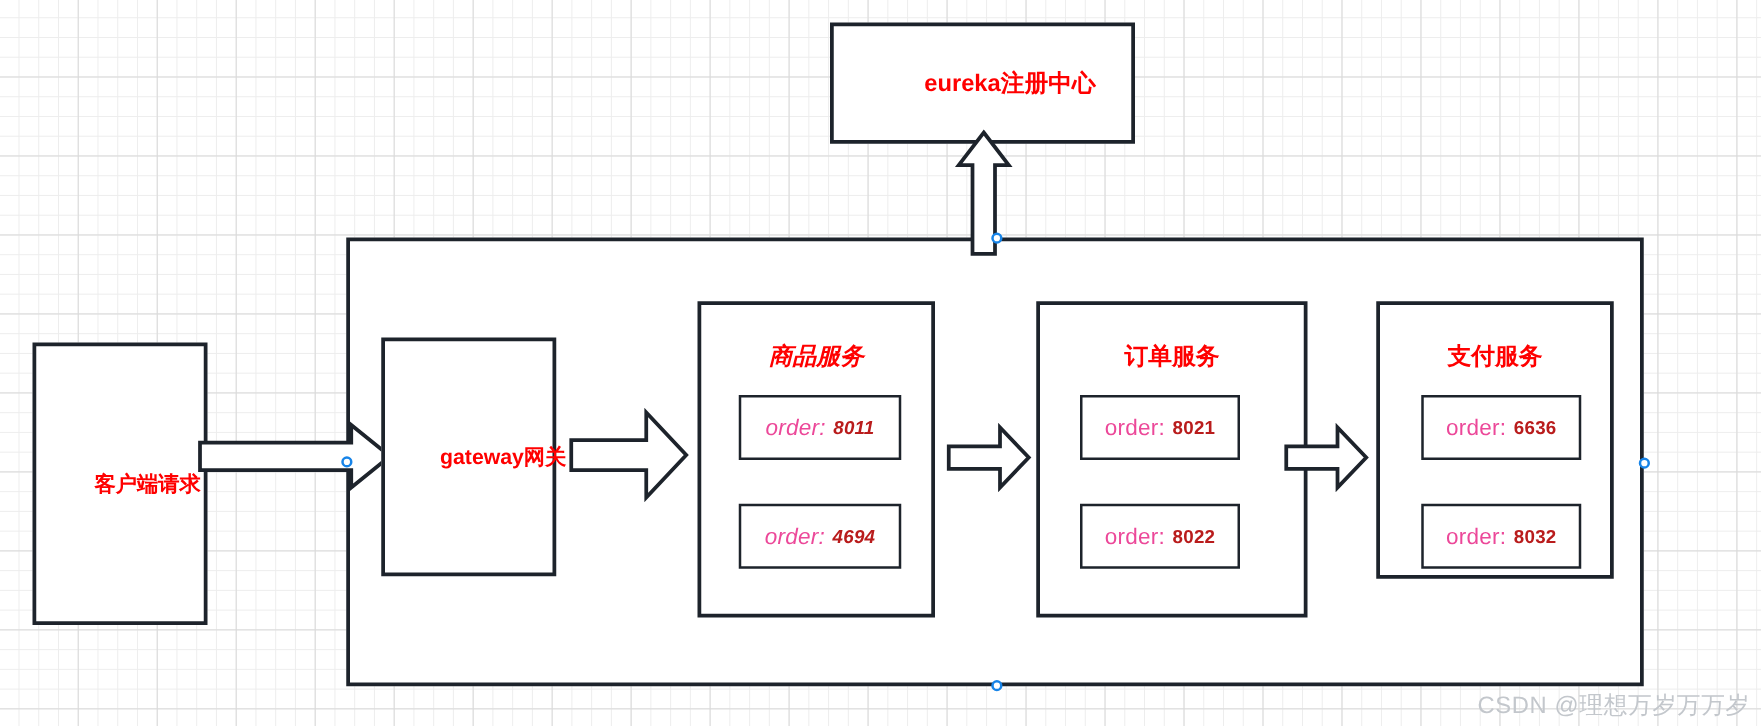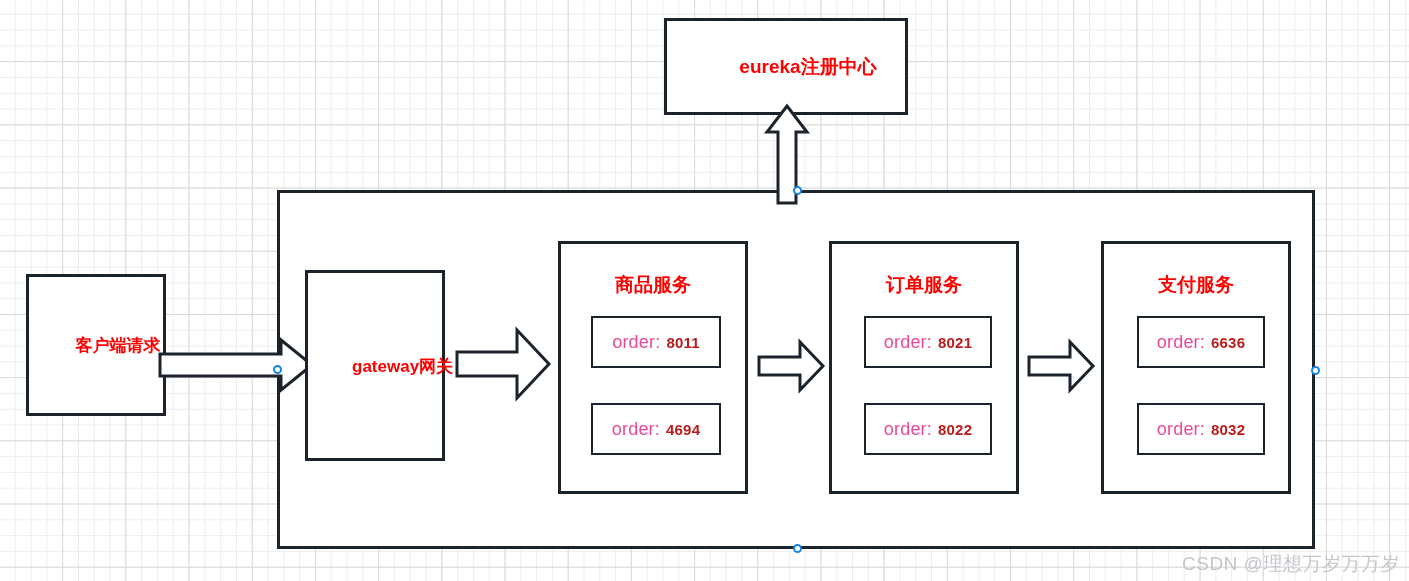--- a/index.html
+++ b/index.html
@@ -146,7 +146,7 @@
     <polygon class="arrow-shape" points="2,24 62,24 62,2 94,36 62,70 62,48 2,48"></polygon>
   </svg>
 
-  <div class="node" style="left:558px; top:241px; width:190px; height:253px;">
+  <div class="node" style="left:558px; top:241px; width:190px; height:253px;font-style:italic;">
     <div class="node-title svc-title">商品服务</div>
     <div class="instance" style="left:30px; top:72px; width:130px; height:52px;">
       <span class="inst-key">order:</span>

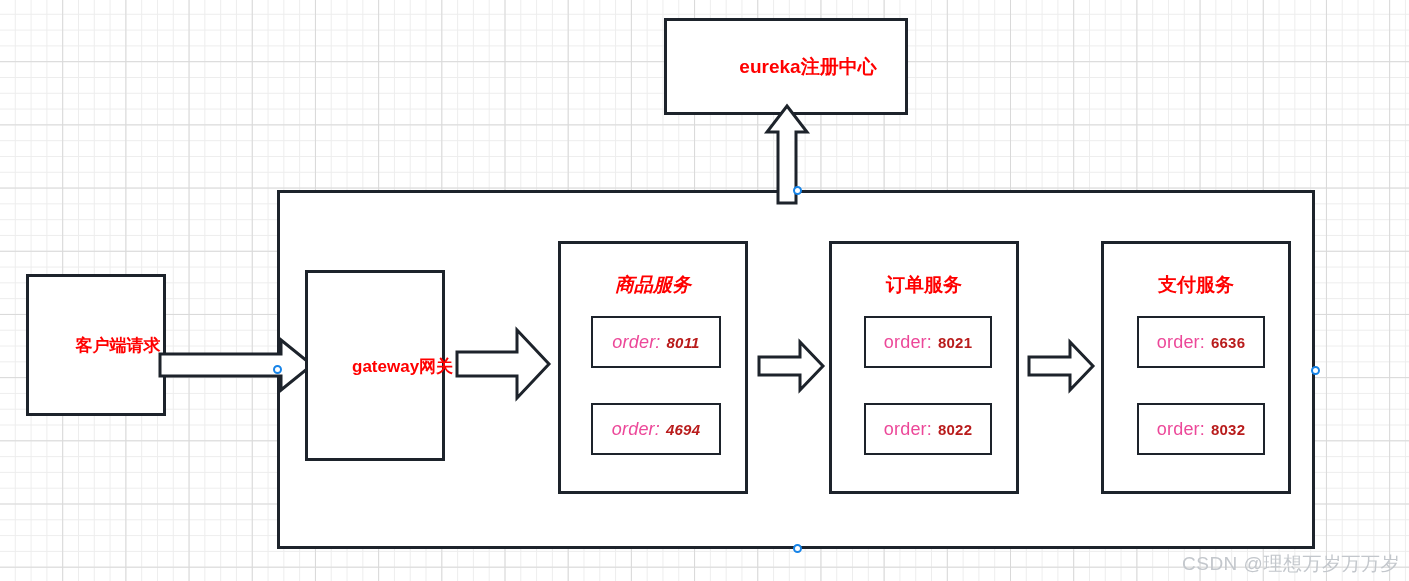--- a/index.html
+++ b/index.html
@@ -162,7 +162,7 @@
     <polygon class="arrow-shape" points="2,17 43,17 43,2 66,26 43,50 43,35 2,35"></polygon>
   </svg>
 
-  <div class="node" style="left:829px; top:241px; width:190px; height:253px;">
+  <div class="node" style="left:829px; top:241px; width:217px; height:253px;">
     <div class="node-title svc-title">订单服务</div>
     <div class="instance" style="left:32px; top:72px; width:128px; height:52px;">
       <span class="inst-key">order:</span>

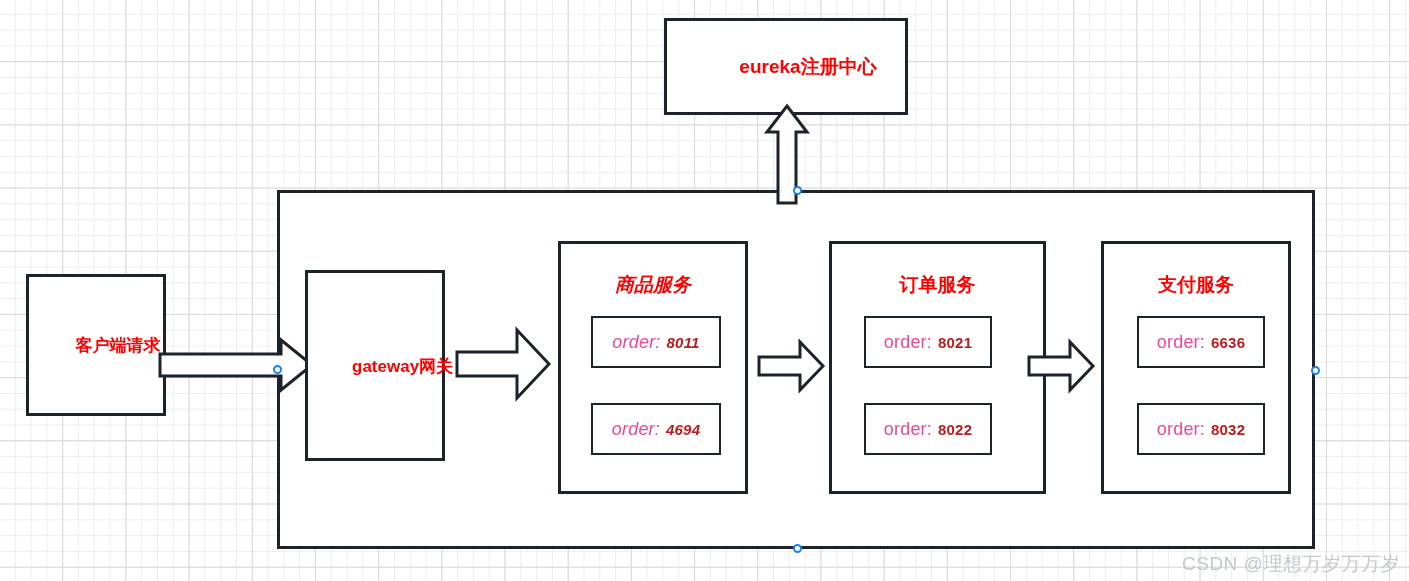--- a/index.html
+++ b/index.html
@@ -178,7 +178,7 @@
     <polygon class="arrow-shape" points="2,17 43,17 43,2 66,26 43,50 43,35 2,35"></polygon>
   </svg>
 
-  <div class="node" style="left:1101px; top:241px; width:190px; height:253px;">
+  <div class="node" style="left:1101px; top:241px; width:190px; height:222px;">
     <div class="node-title svc-title">支付服务</div>
     <div class="instance" style="left:33px; top:72px; width:128px; height:52px;">
       <span class="inst-key">order:</span>

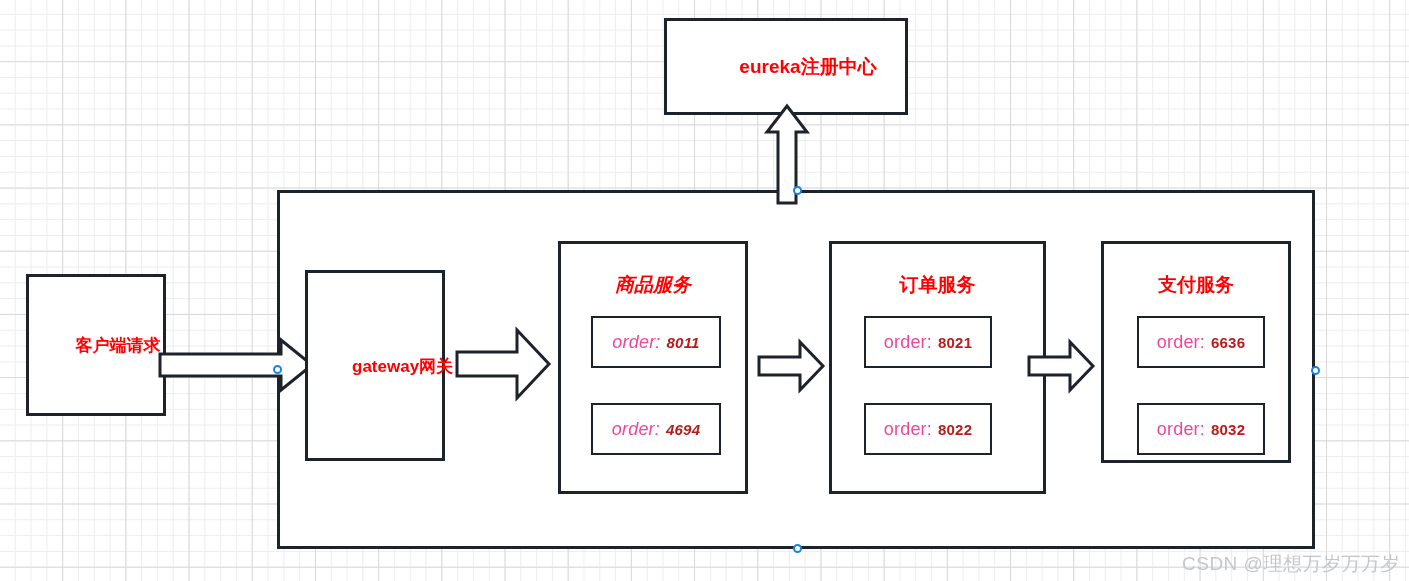--- a/index.html
+++ b/index.html
@@ -129,7 +129,7 @@
   </svg>
   <div class="anchor" style="left:793px; top:186px;"></div>
 
-  <div class="node" style="left:26px; top:274px; width:140px; height:142px;">
+  <div class="node" style="left:26px; top:274px; width:140px; height:226px;">
     <div class="center-label" style="font-size:17px;">客户端请求</div>
   </div>
 

